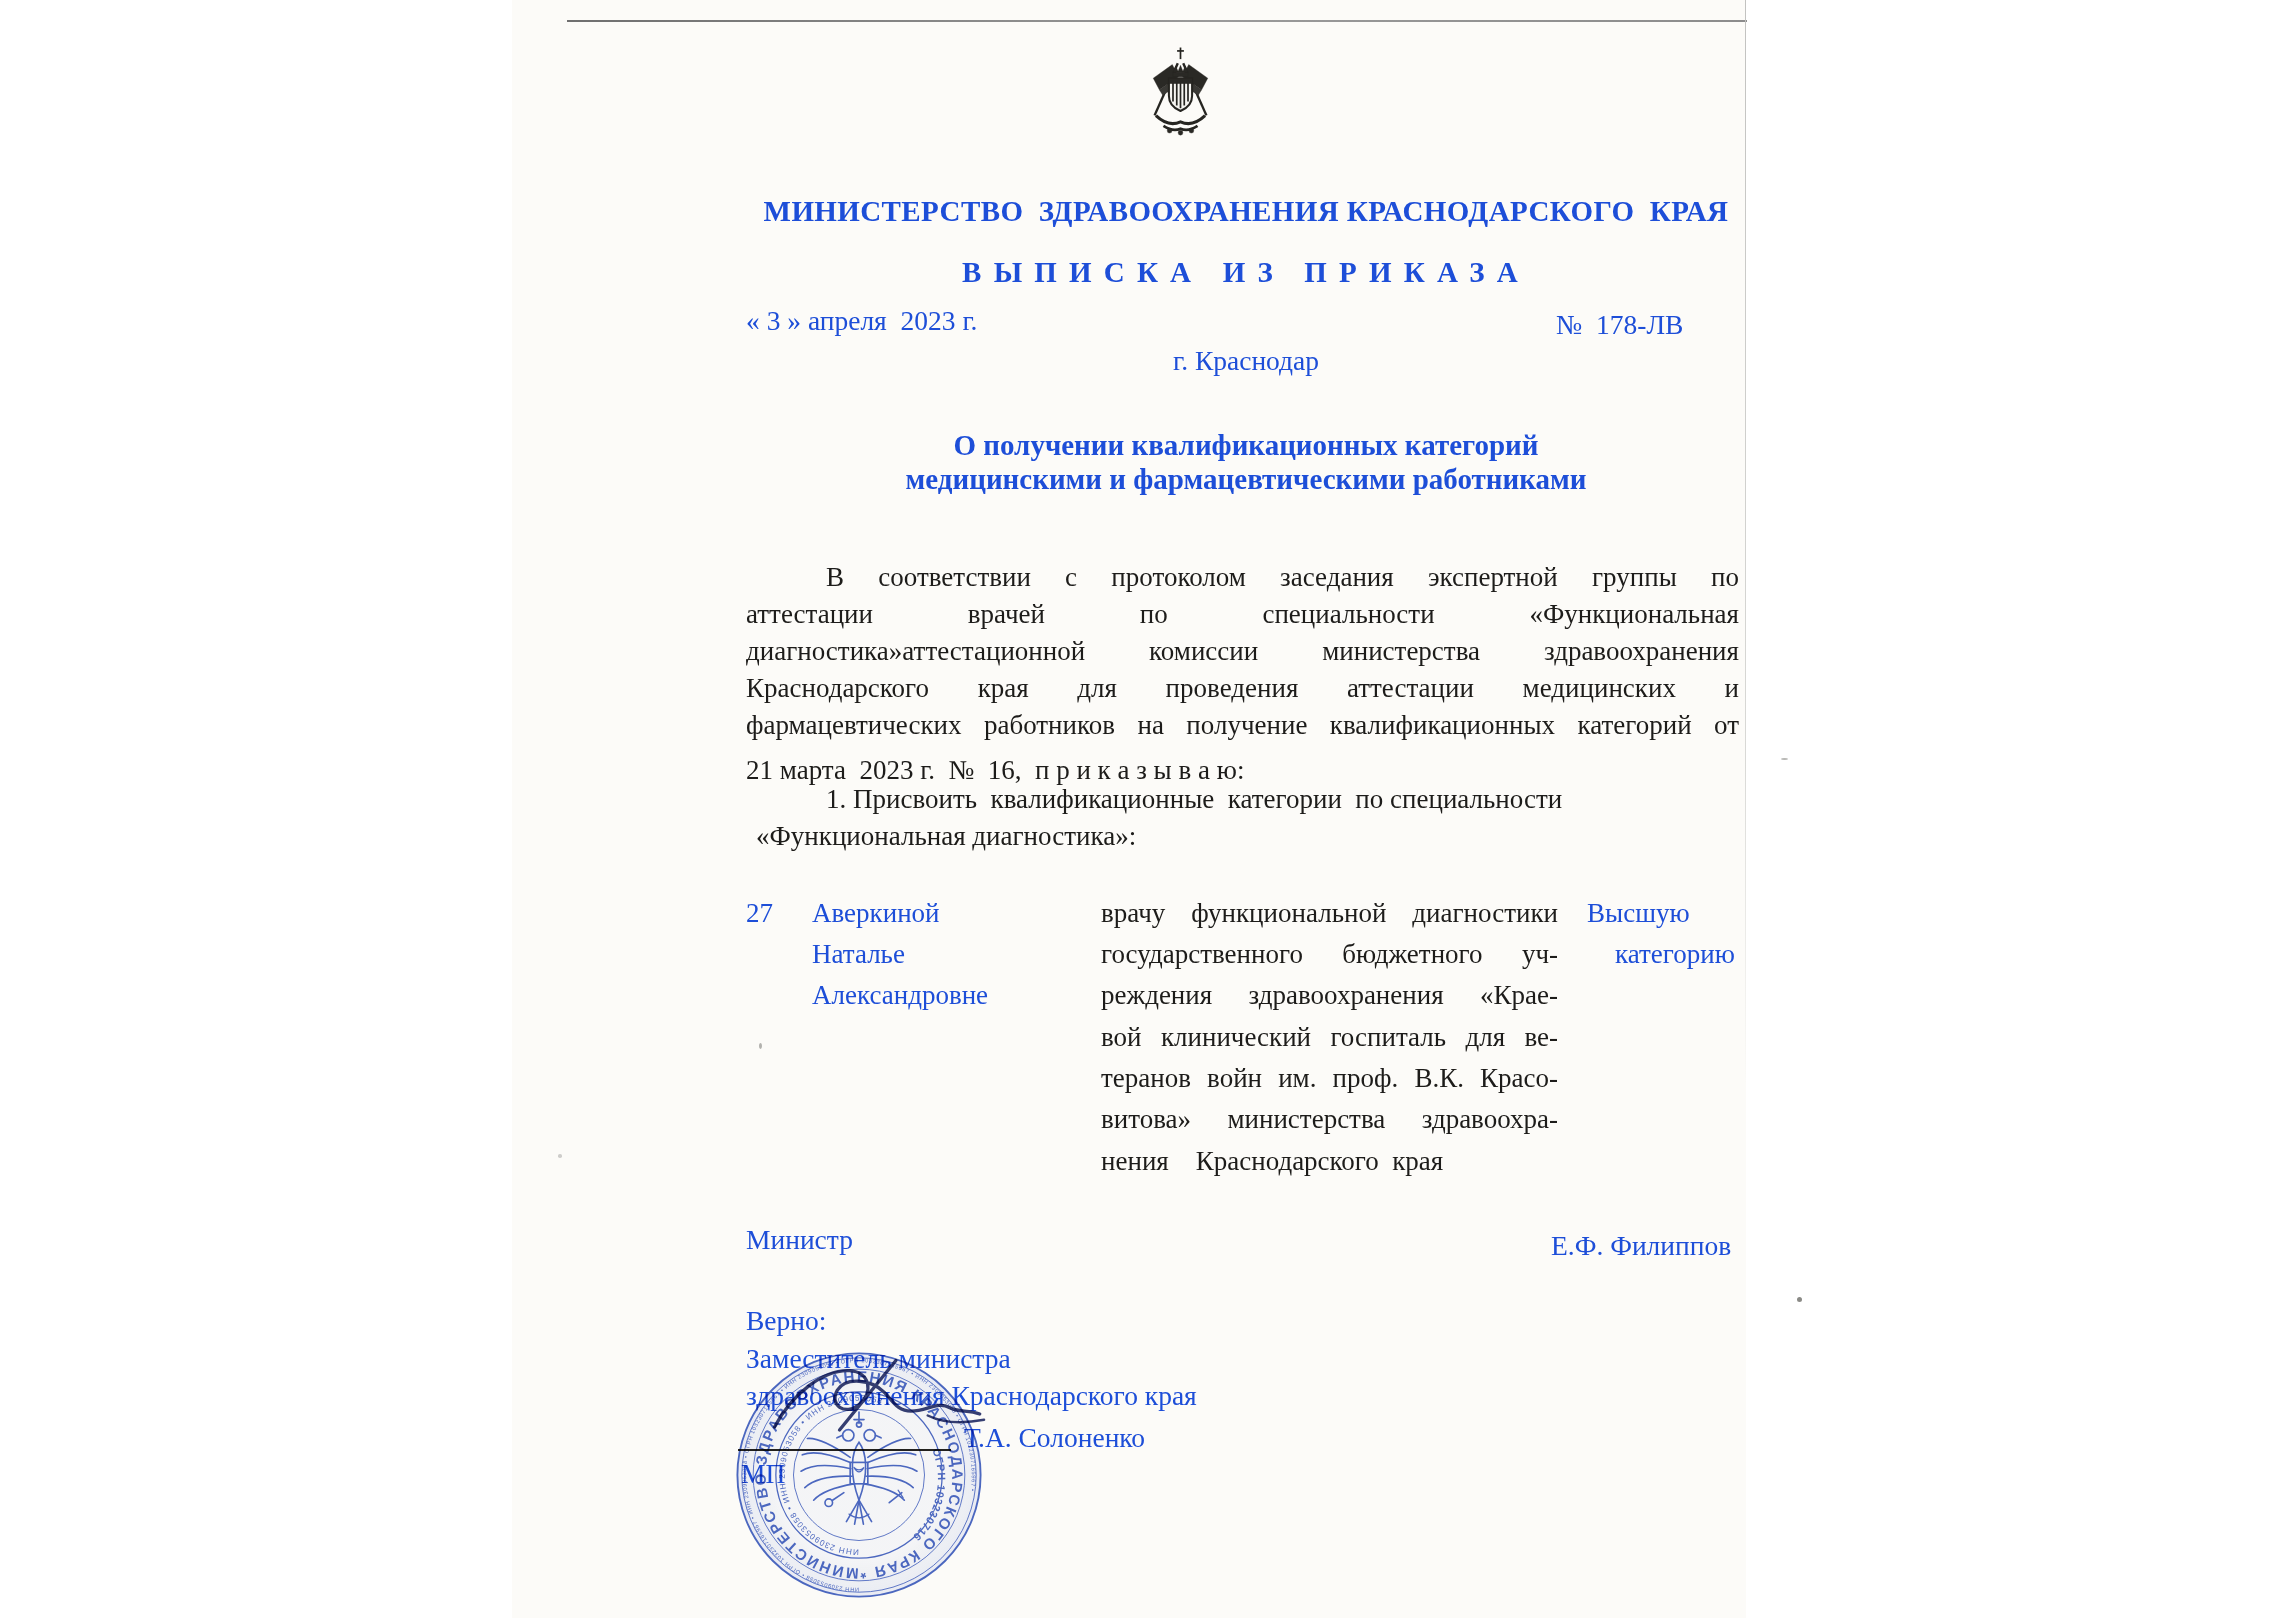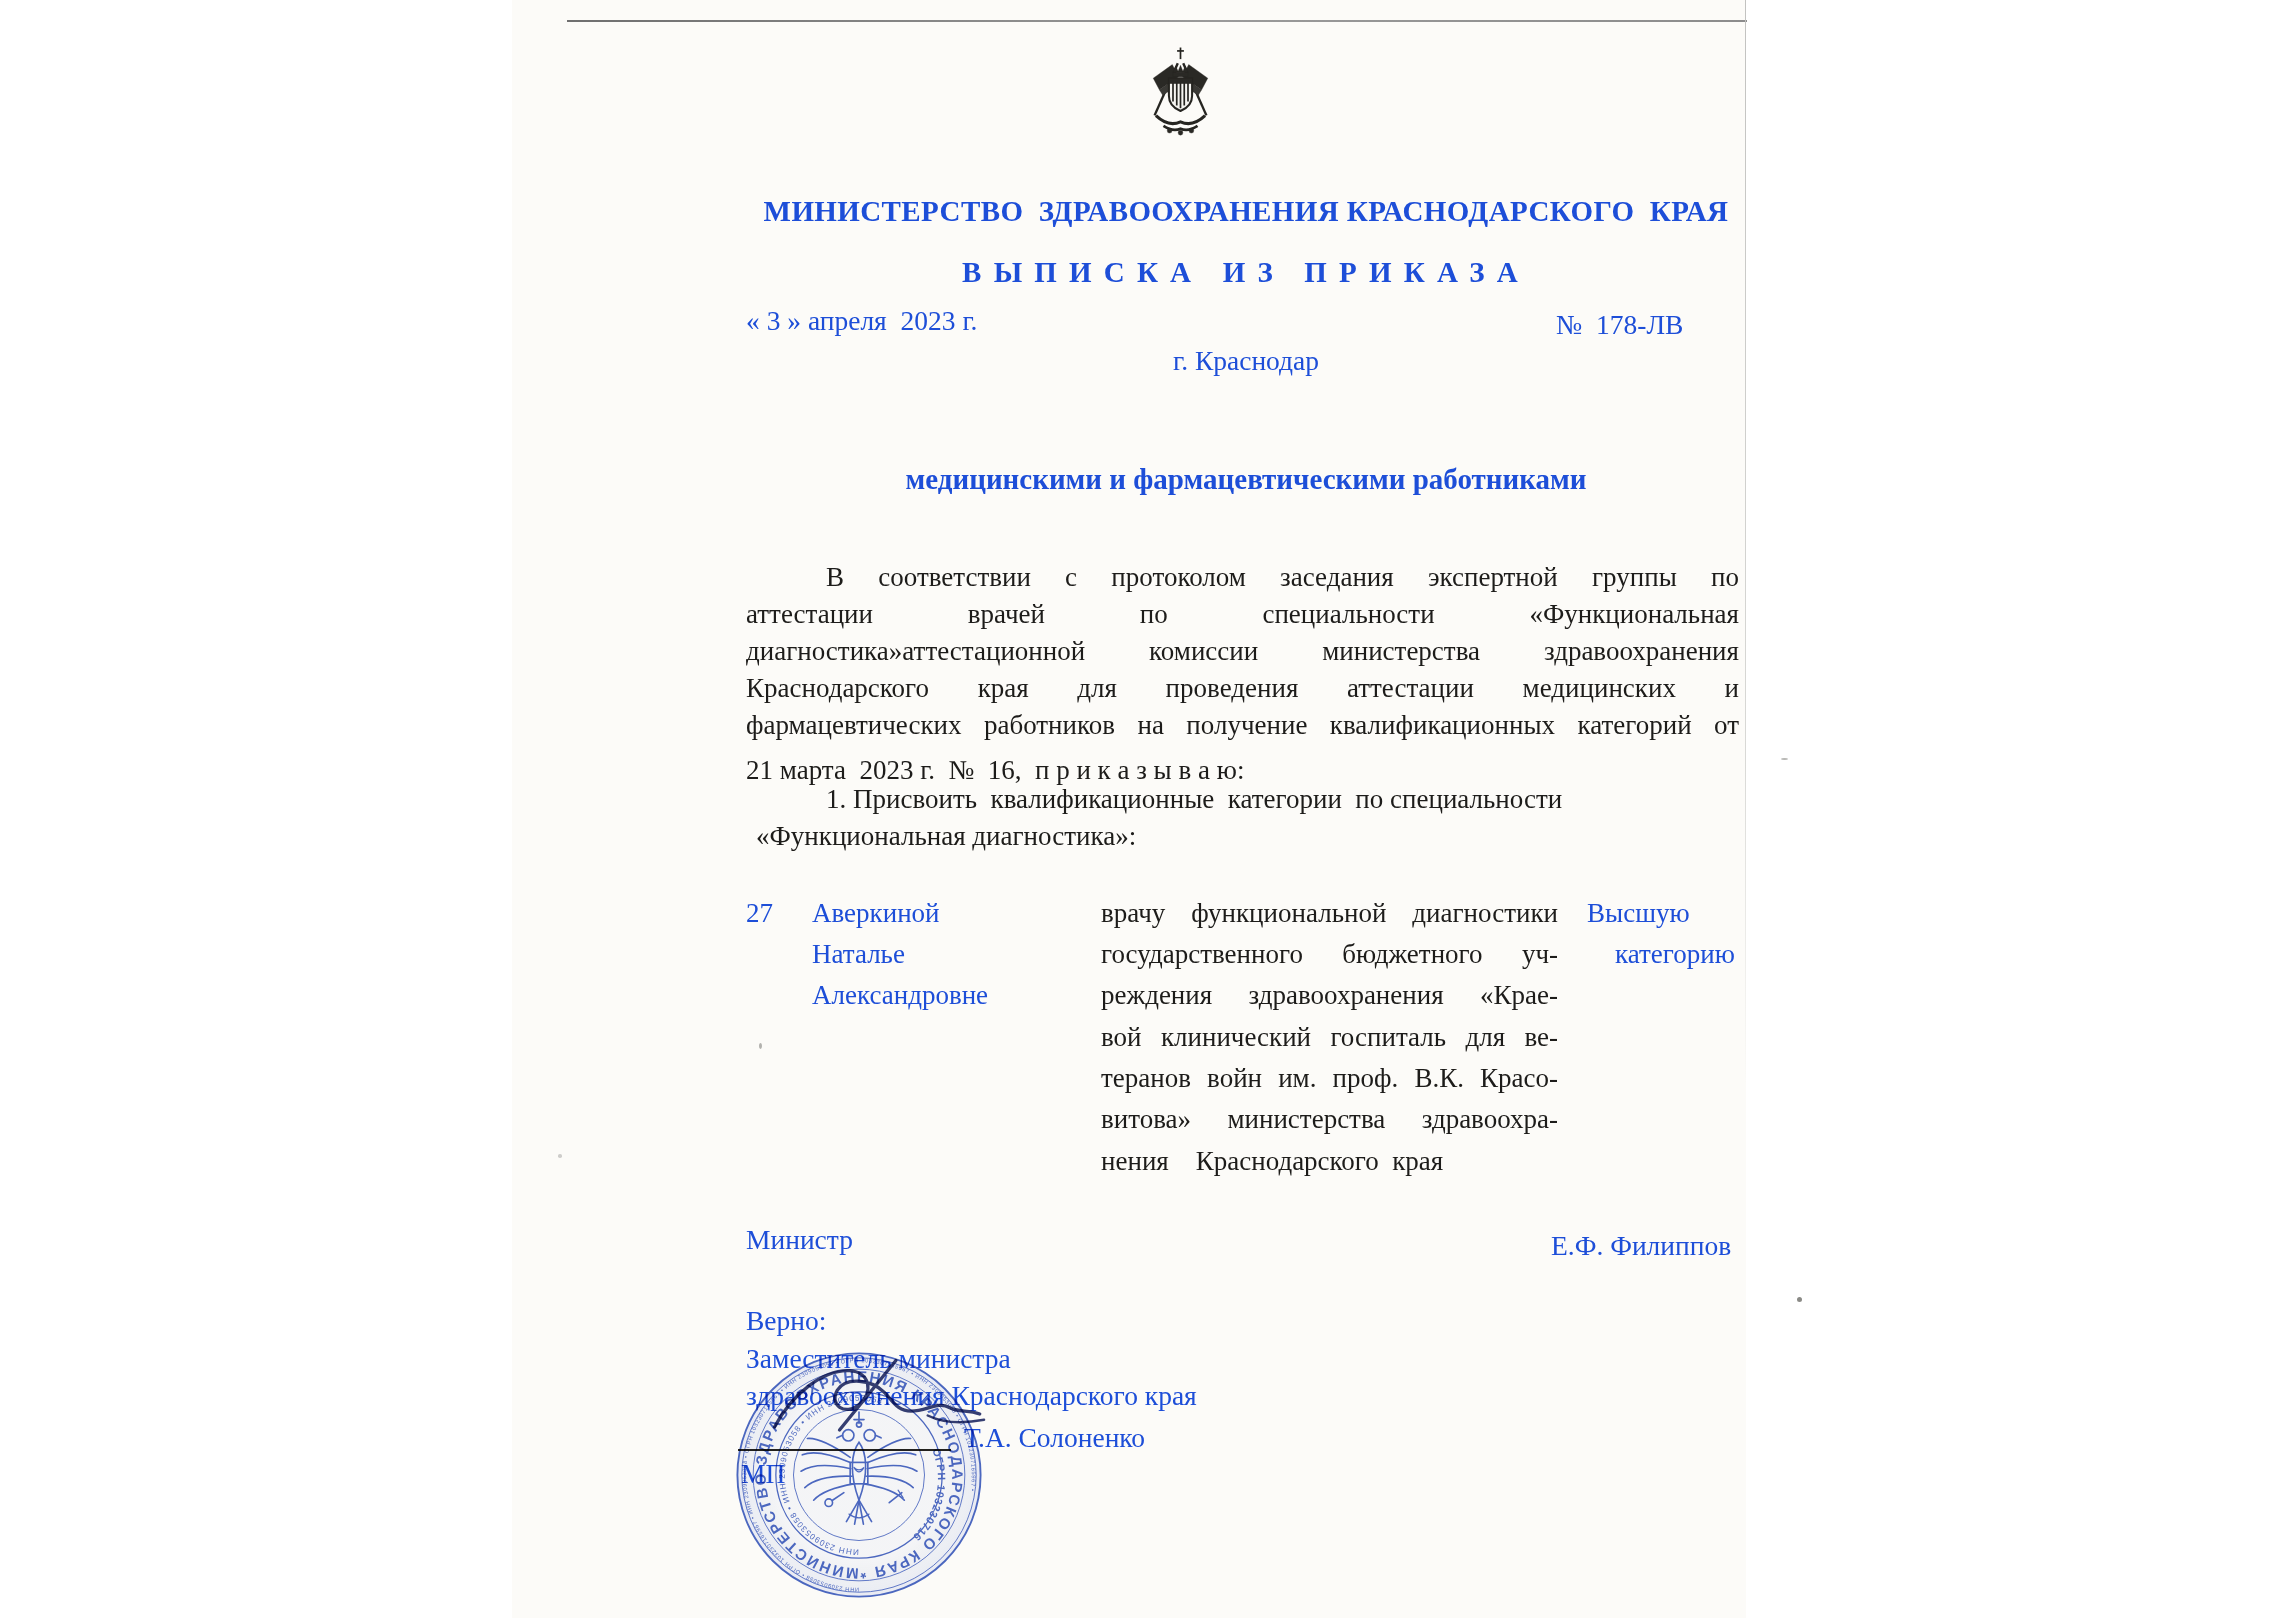--- a/index.html
+++ b/index.html
@@ -84,6 +84,7 @@
   <div class="abs dateline t pre" style="left:1556px;top:307px;">№  178-ЛВ</div>
   <div class="abs place t center">г. Краснодар</div>
 
+  <div class="abs title t b center" style="top:428px;">О получении квалификационных категорий</div>
   <div class="abs title t b center" style="top:462px;">медицинскими и фармацевтическими работниками</div>
 
   <div class="abs bodyline just" style="top:559px;padding-left:80px;width:913px;">В соответствии с протоколом заседания экспертной группы по</div>

